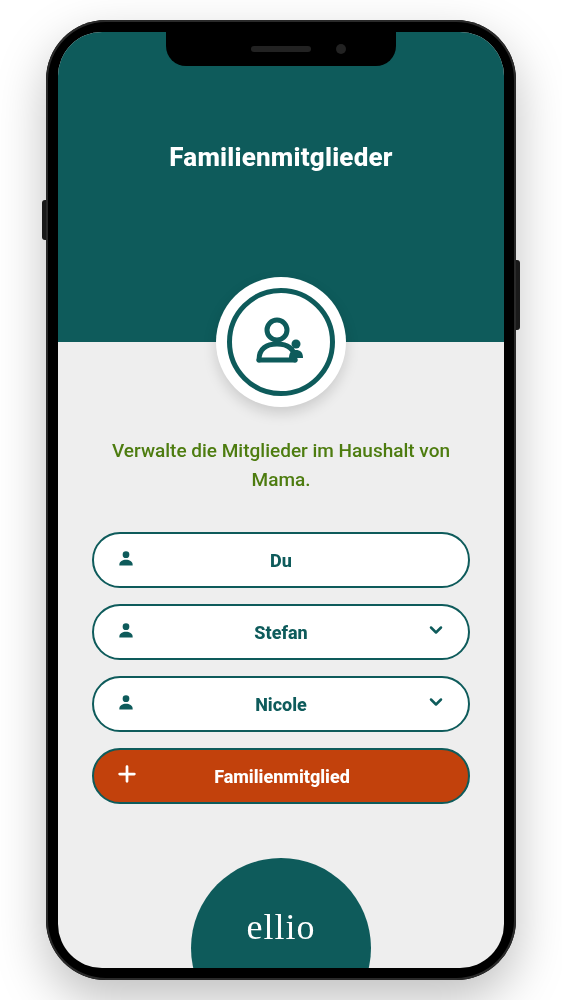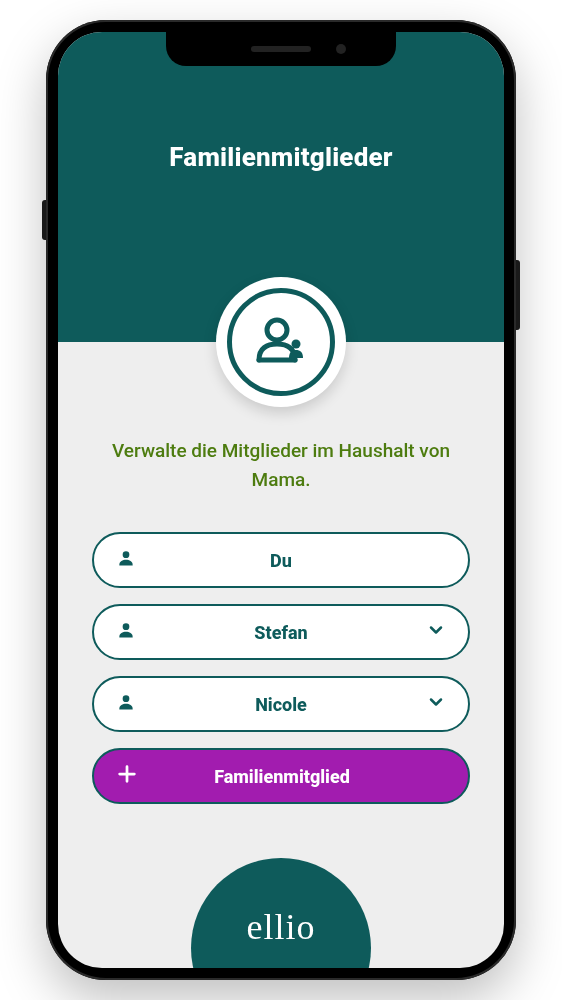--- a/index.html
+++ b/index.html
@@ -165,7 +165,7 @@
   }
   
   .pill.filled {
-    background: #a21caf;
+    background: #c2410c;
     border-color: #0e5b5b;
     justify-content: space-between;
   }

